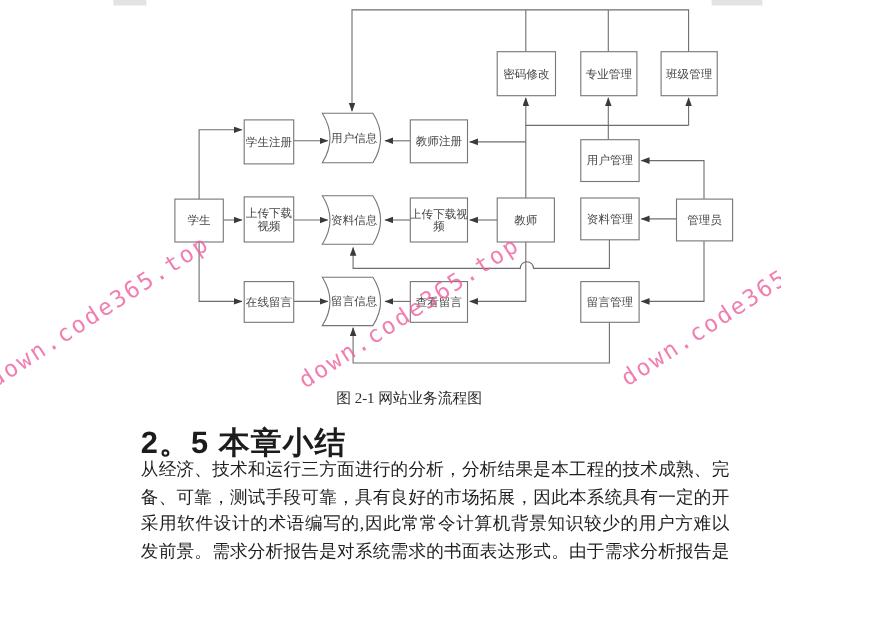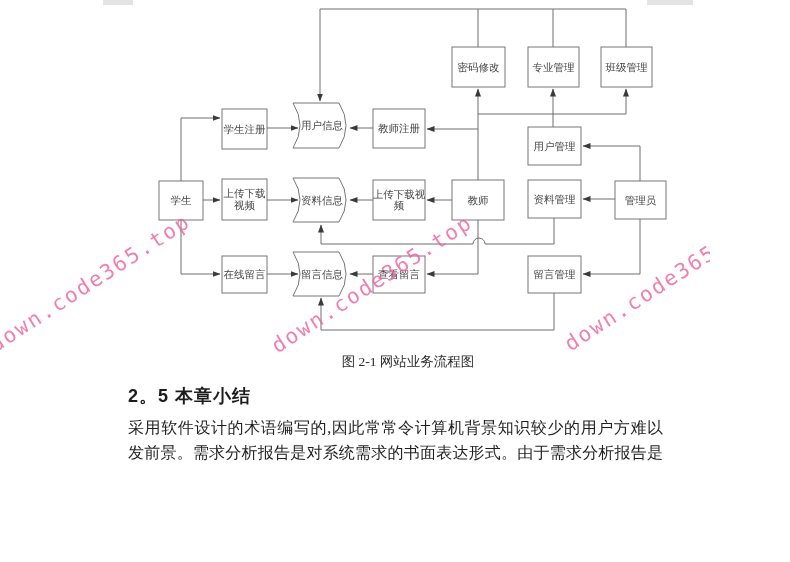--- a/index.html
+++ b/index.html
@@ -14,7 +14,7 @@
   .nodelabel{fill:#454545;font-size:10.5px;font-family:"Liberation Serif",serif;
              text-anchor:middle;}
   .caption{position:absolute;top:353px;left:0;width:744px;text-align:center;
-           font-size:13.5px;color:#2b2b2b;margin-left:36px;}
+           font-size:13.5px;color:#2b2b2b;}
   .heading{position:absolute;top:384px;left:128px;font-size:18px;font-weight:bold;
            color:#1c1c1c;font-family:"Liberation Sans",sans-serif;letter-spacing:1px;}
   .body{position:absolute;top:416px;left:128px;width:535px;font-size:16px;

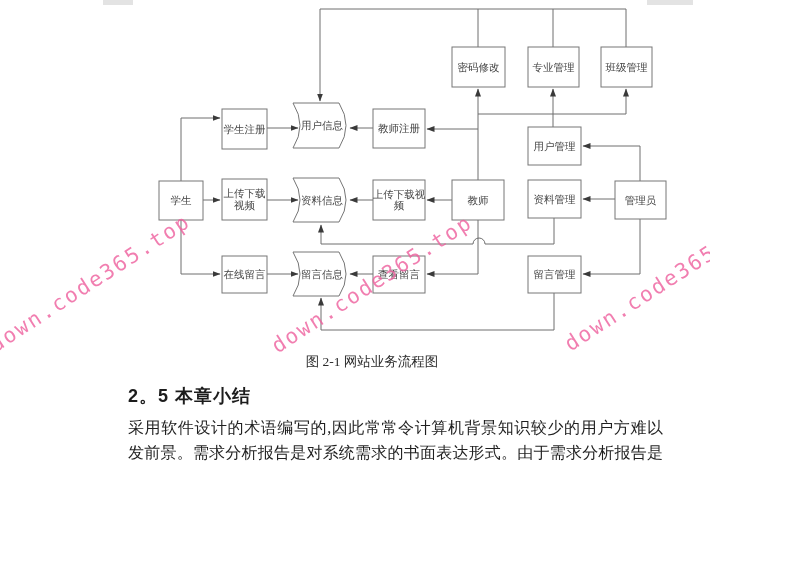--- a/index.html
+++ b/index.html
@@ -15,7 +15,7 @@
              text-anchor:middle;}
   .caption{position:absolute;top:353px;left:0;width:744px;text-align:center;
            font-size:13.5px;color:#2b2b2b;}
-  .heading{position:absolute;top:384px;left:128px;font-size:18px;font-weight:bold;
+  .heading{position:absolute;top:384px;left:128px;font-size:28px;font-weight:bold;
            color:#1c1c1c;font-family:"Liberation Sans",sans-serif;letter-spacing:1px;}
   .body{position:absolute;top:416px;left:128px;width:535px;font-size:16px;
         color:#1f1f1f;}

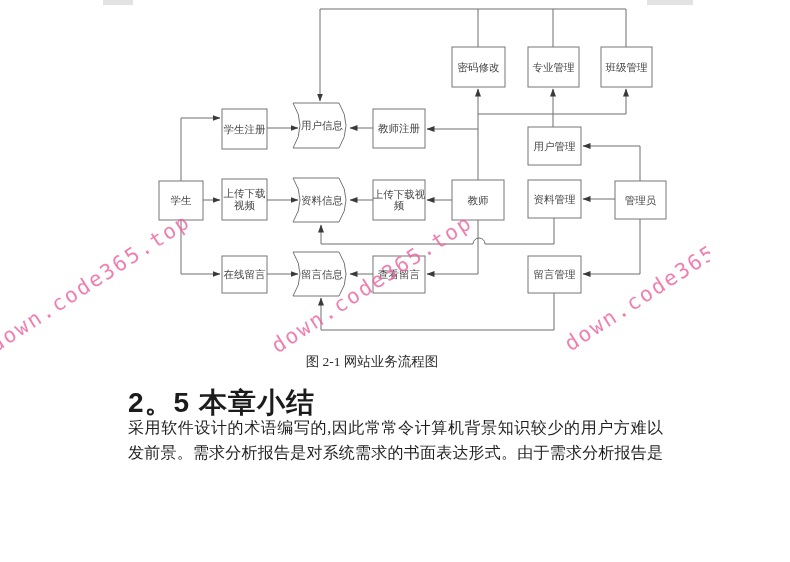--- a/index.html
+++ b/index.html
@@ -145,6 +145,7 @@
   <div class="caption">图 2-1 网站业务流程图</div>
   <div class="heading">2。5 本章小结</div>
   <div class="body">
+      <div class="bline">从经济、技术和运行三方面进行的分析，分析结果是本工程的技术成熟、完</div>
       <div class="bline">采用软件设计的术语编写的,因此常常令计算机背景知识较少的用户方难以</div>
       <div class="bline">发前景。需求分析报告是对系统需求的书面表达形式。由于需求分析报告是</div>
     </div>

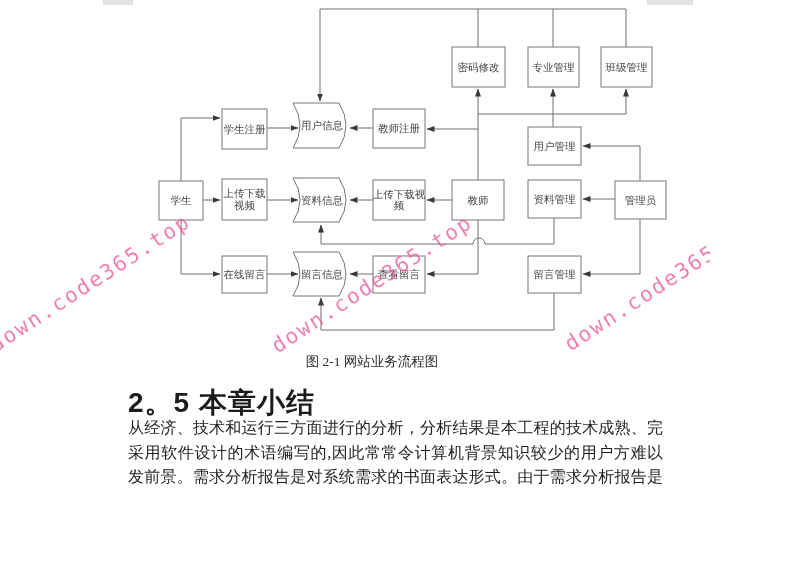--- a/index.html
+++ b/index.html
@@ -146,6 +146,7 @@
   <div class="heading">2。5 本章小结</div>
   <div class="body">
       <div class="bline">从经济、技术和运行三方面进行的分析，分析结果是本工程的技术成熟、完</div>
+      <div class="bline">备、可靠，测试手段可靠，具有良好的市场拓展，因此本系统具有一定的开</div>
       <div class="bline">采用软件设计的术语编写的,因此常常令计算机背景知识较少的用户方难以</div>
       <div class="bline">发前景。需求分析报告是对系统需求的书面表达形式。由于需求分析报告是</div>
     </div>

